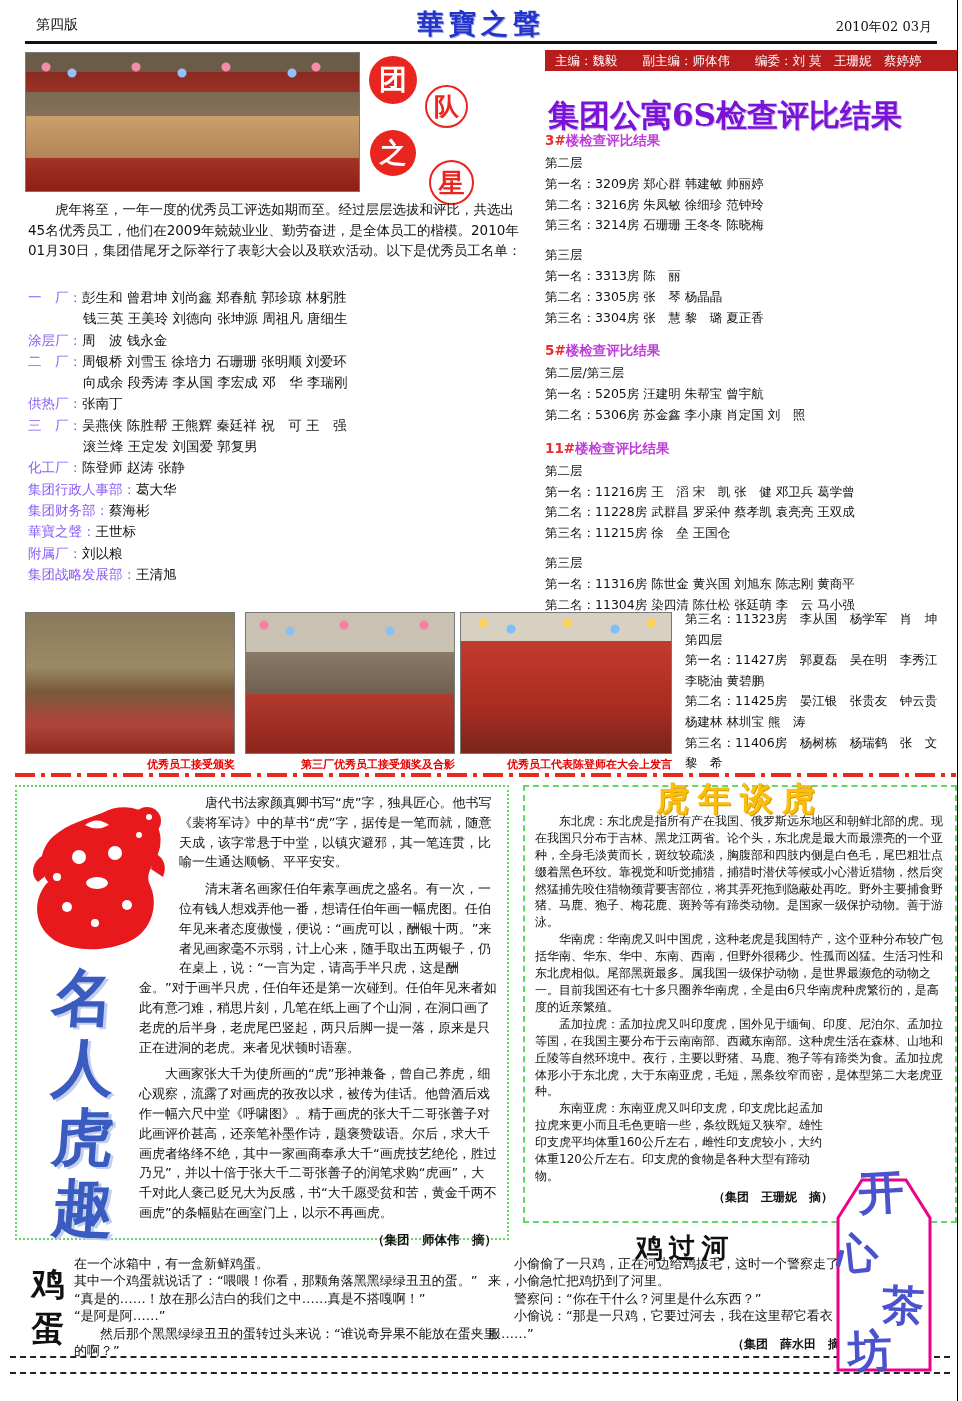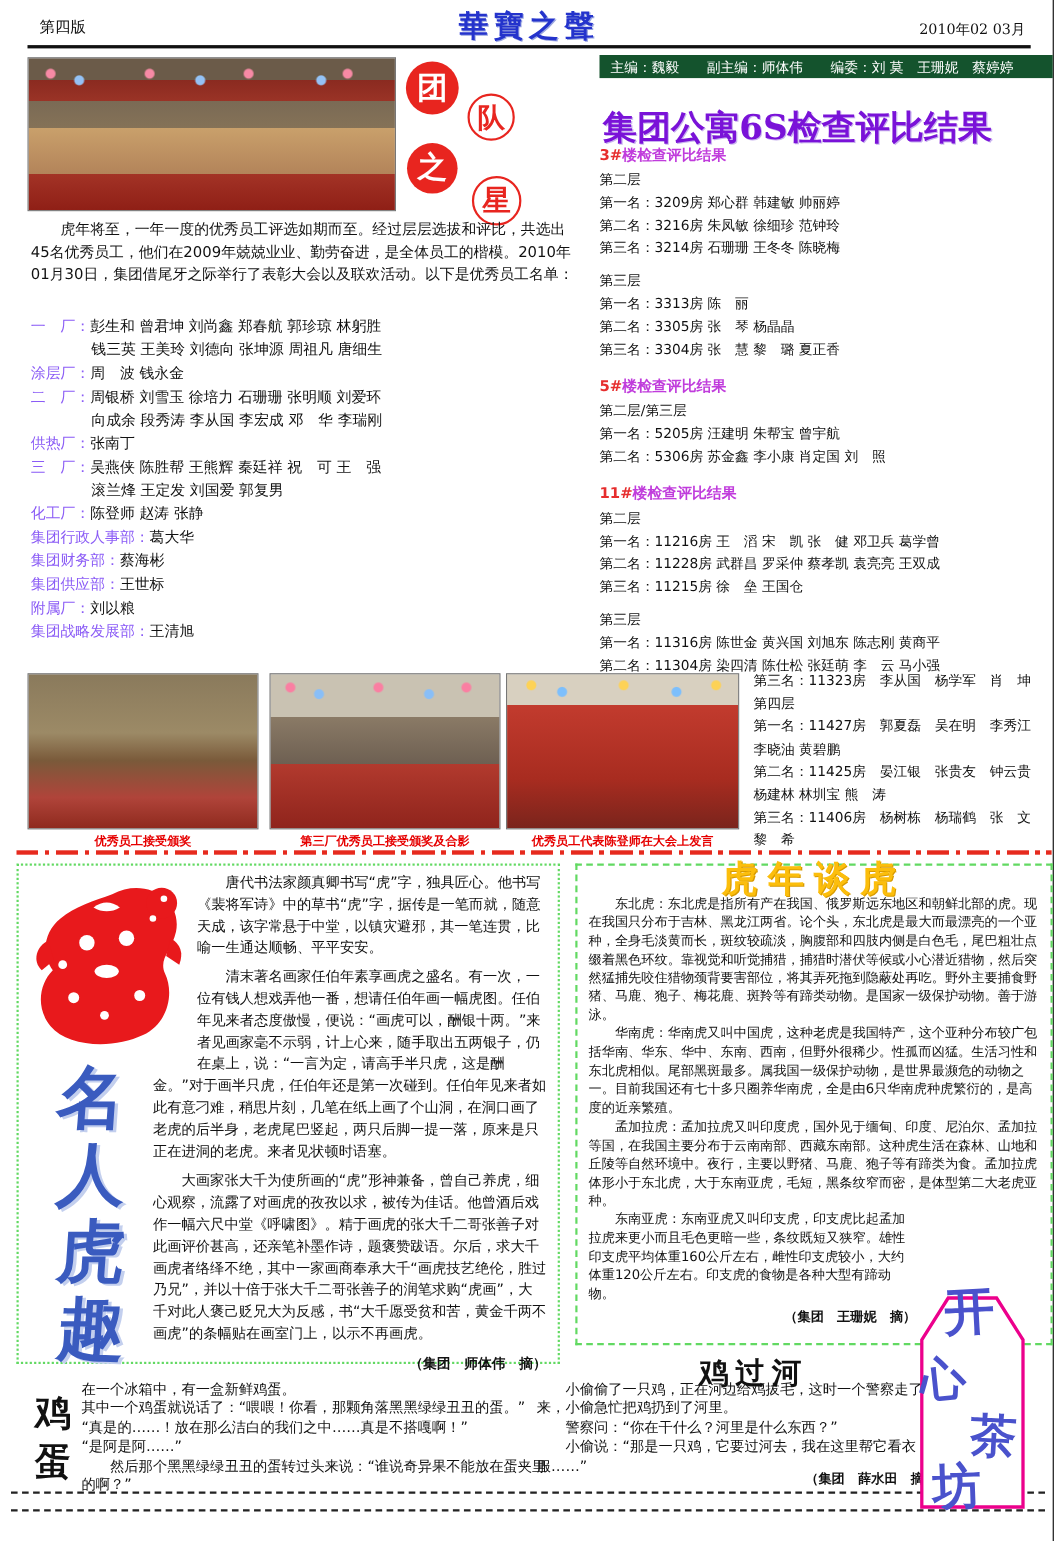--- a/index.html
+++ b/index.html
@@ -42,7 +42,7 @@
   .r-label{color:#8b5cf6;}
 
   
-  .editors-bar{left:545px;top:50px;width:412px;height:21px;background:#14532d;color:#fff;
+  .editors-bar{left:545px;top:50px;width:412px;height:21px;background:#b91c1c;color:#fff;
                font-size:12.5px;line-height:21px;padding-left:10px;white-space:pre;}
   .results-title{left:548px;top:74px;width:410px;font-size:31px;font-weight:bold;color:#7a12d8;
                  font-family:"DejaVu Serif","Liberation Serif",serif;text-shadow:1px 1px 0 #c9b3ee;margin-top:21px;}

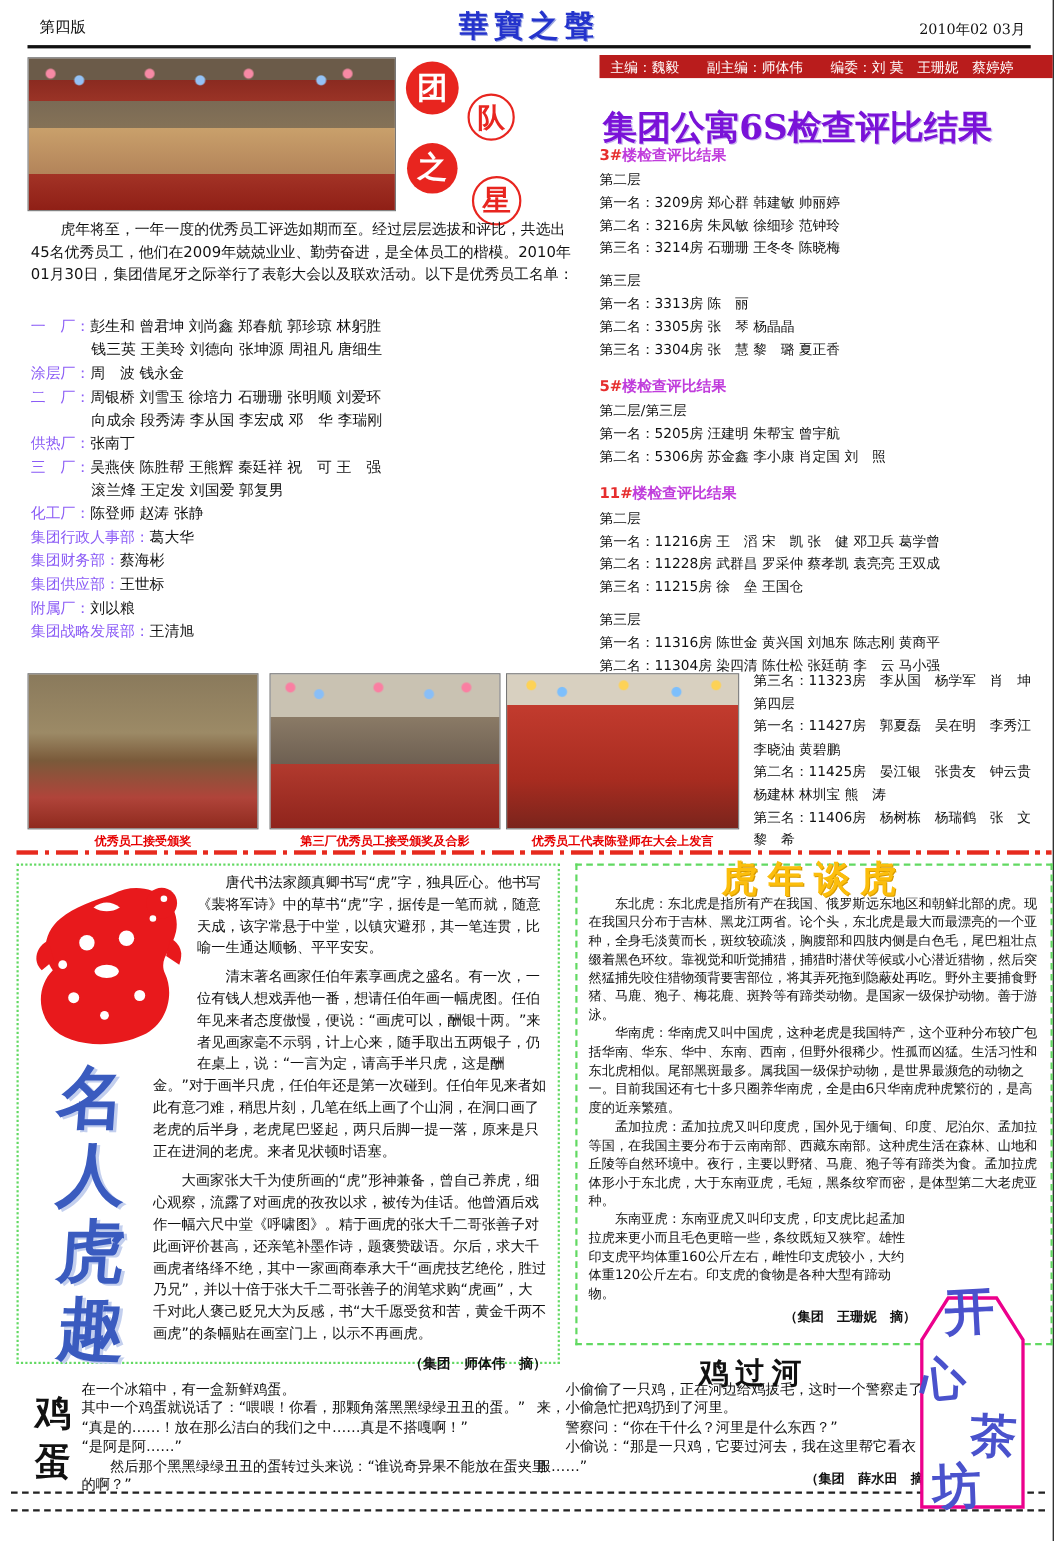--- a/index.html
+++ b/index.html
@@ -156,7 +156,7 @@
     <div class="r-line"><span class="r-label">化工厂：</span><span>陈登师 赵涛 张静</span></div>
     <div class="r-line"><span class="r-label">集团行政人事部：</span><span>葛大华</span></div>
     <div class="r-line"><span class="r-label">集团财务部：</span><span>蔡海彬</span></div>
-    <div class="r-line"><span class="r-label">集团供应部：</span><span>王世标</span></div>
+    <div class="r-line"><span class="r-label">華寶之聲：</span><span>王世标</span></div>
     <div class="r-line"><span class="r-label">附属厂：</span><span>刘以粮</span></div>
     <div class="r-line"><span class="r-label">集团战略发展部：</span><span>王清旭</span></div>
   </div>

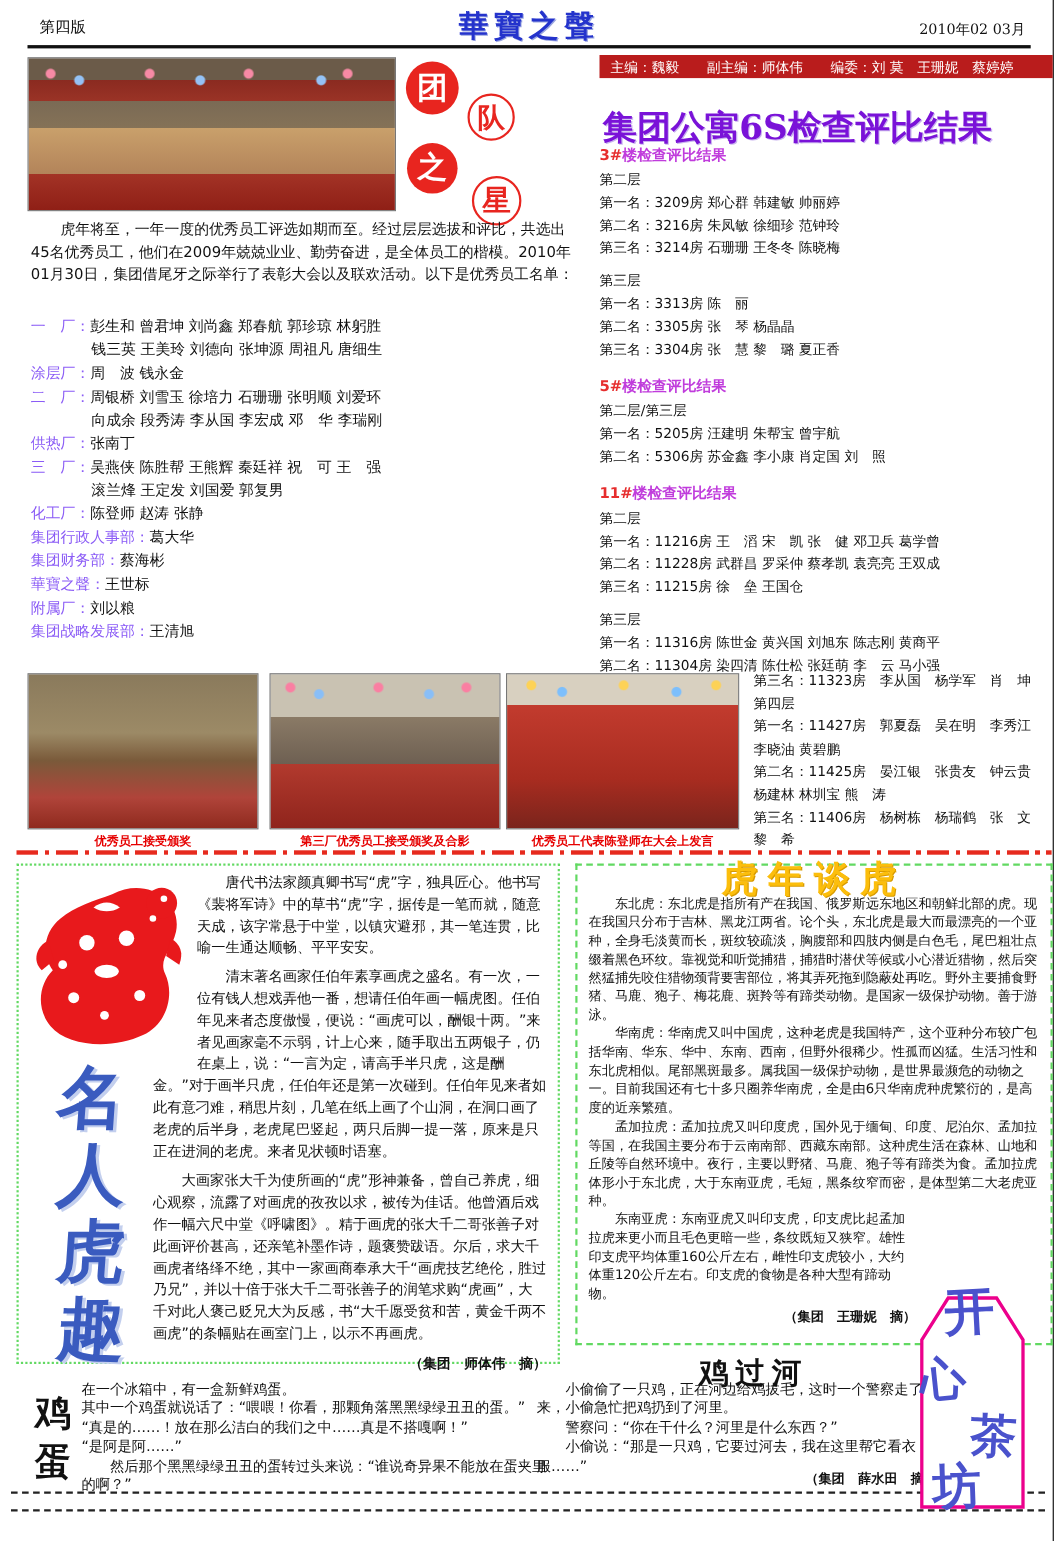--- a/index.html
+++ b/index.html
@@ -74,7 +74,7 @@
       linear-gradient(180deg,#d8d0c0 0%,#d8d0c0 20%,#c23b2e 20%,#a82c20 68%,#7a241c 100%);
     background-size:84px 28px,104px 32px,100% 100%;
     background-repeat:repeat-x,repeat-x,no-repeat;}
-  .caption{top:757px;font-size:11px;font-weight:bold;color:#e60000;text-align:center;}
+  .caption{top:757px;font-size:11px;font-weight:bold;color:#e60000;text-align:right;}
   .cap1{left:25px;width:210px;}
   .cap2{left:245px;width:210px;}
   .cap3{left:460px;width:212px;}

